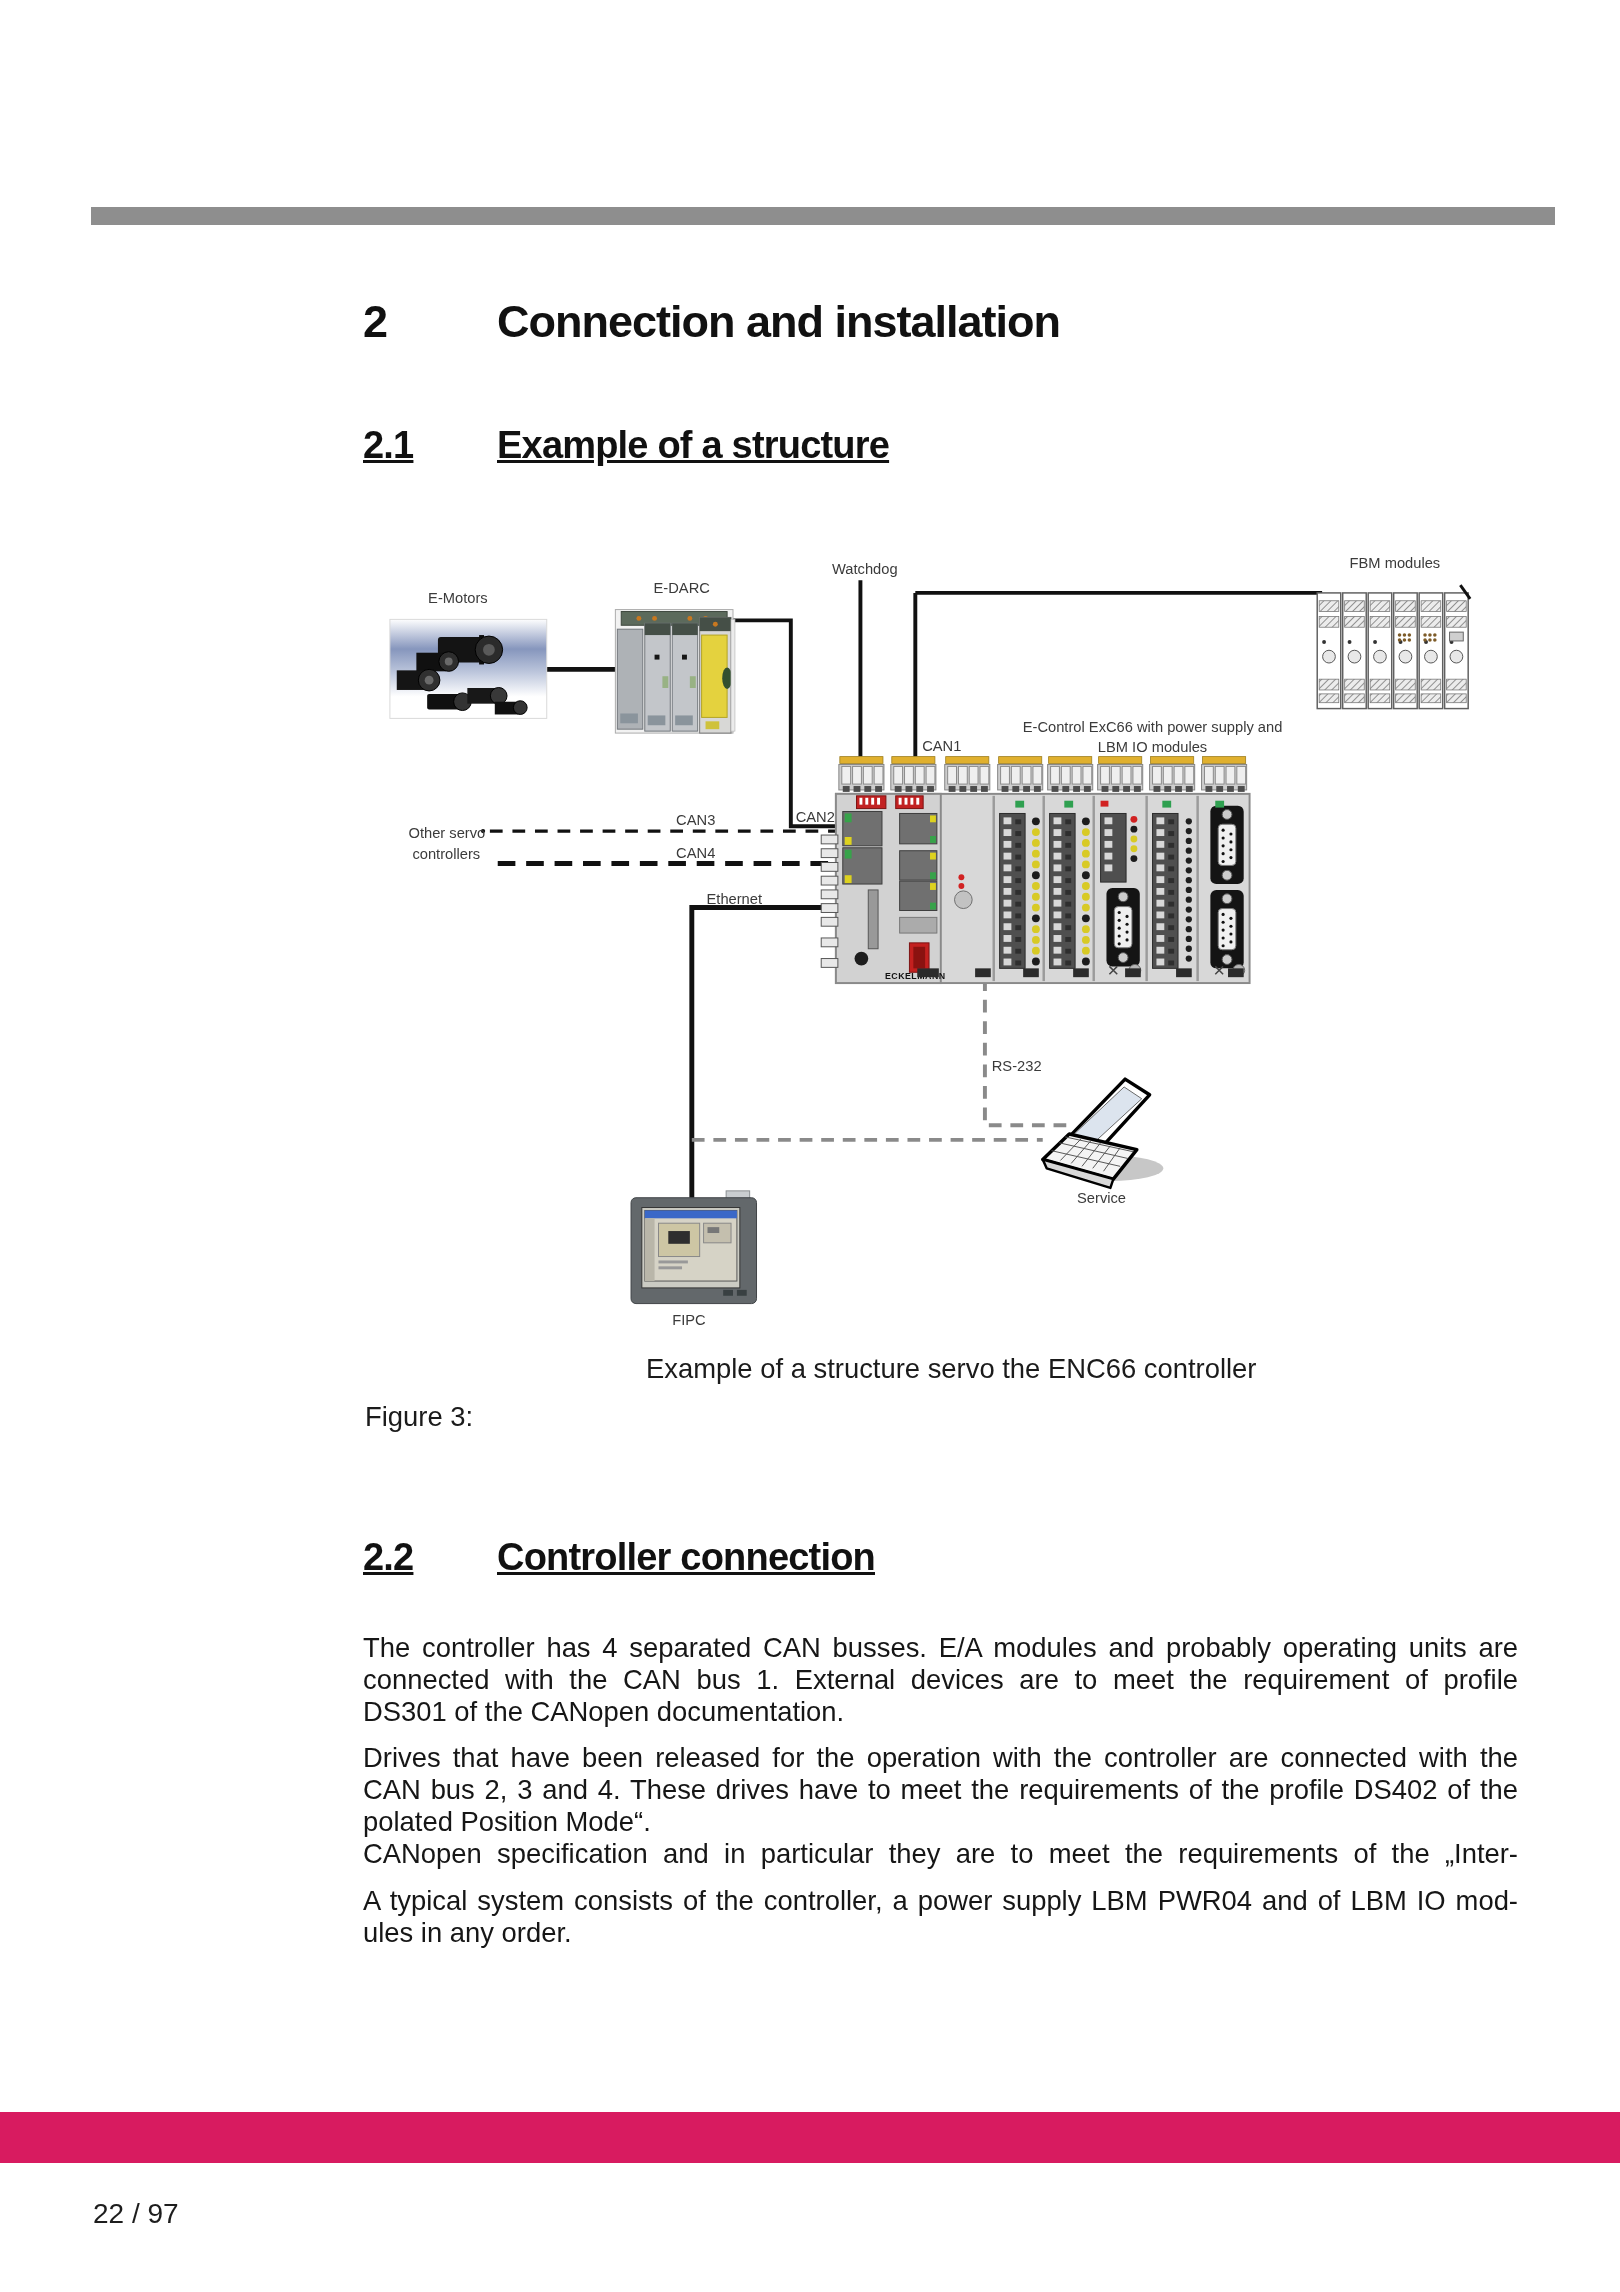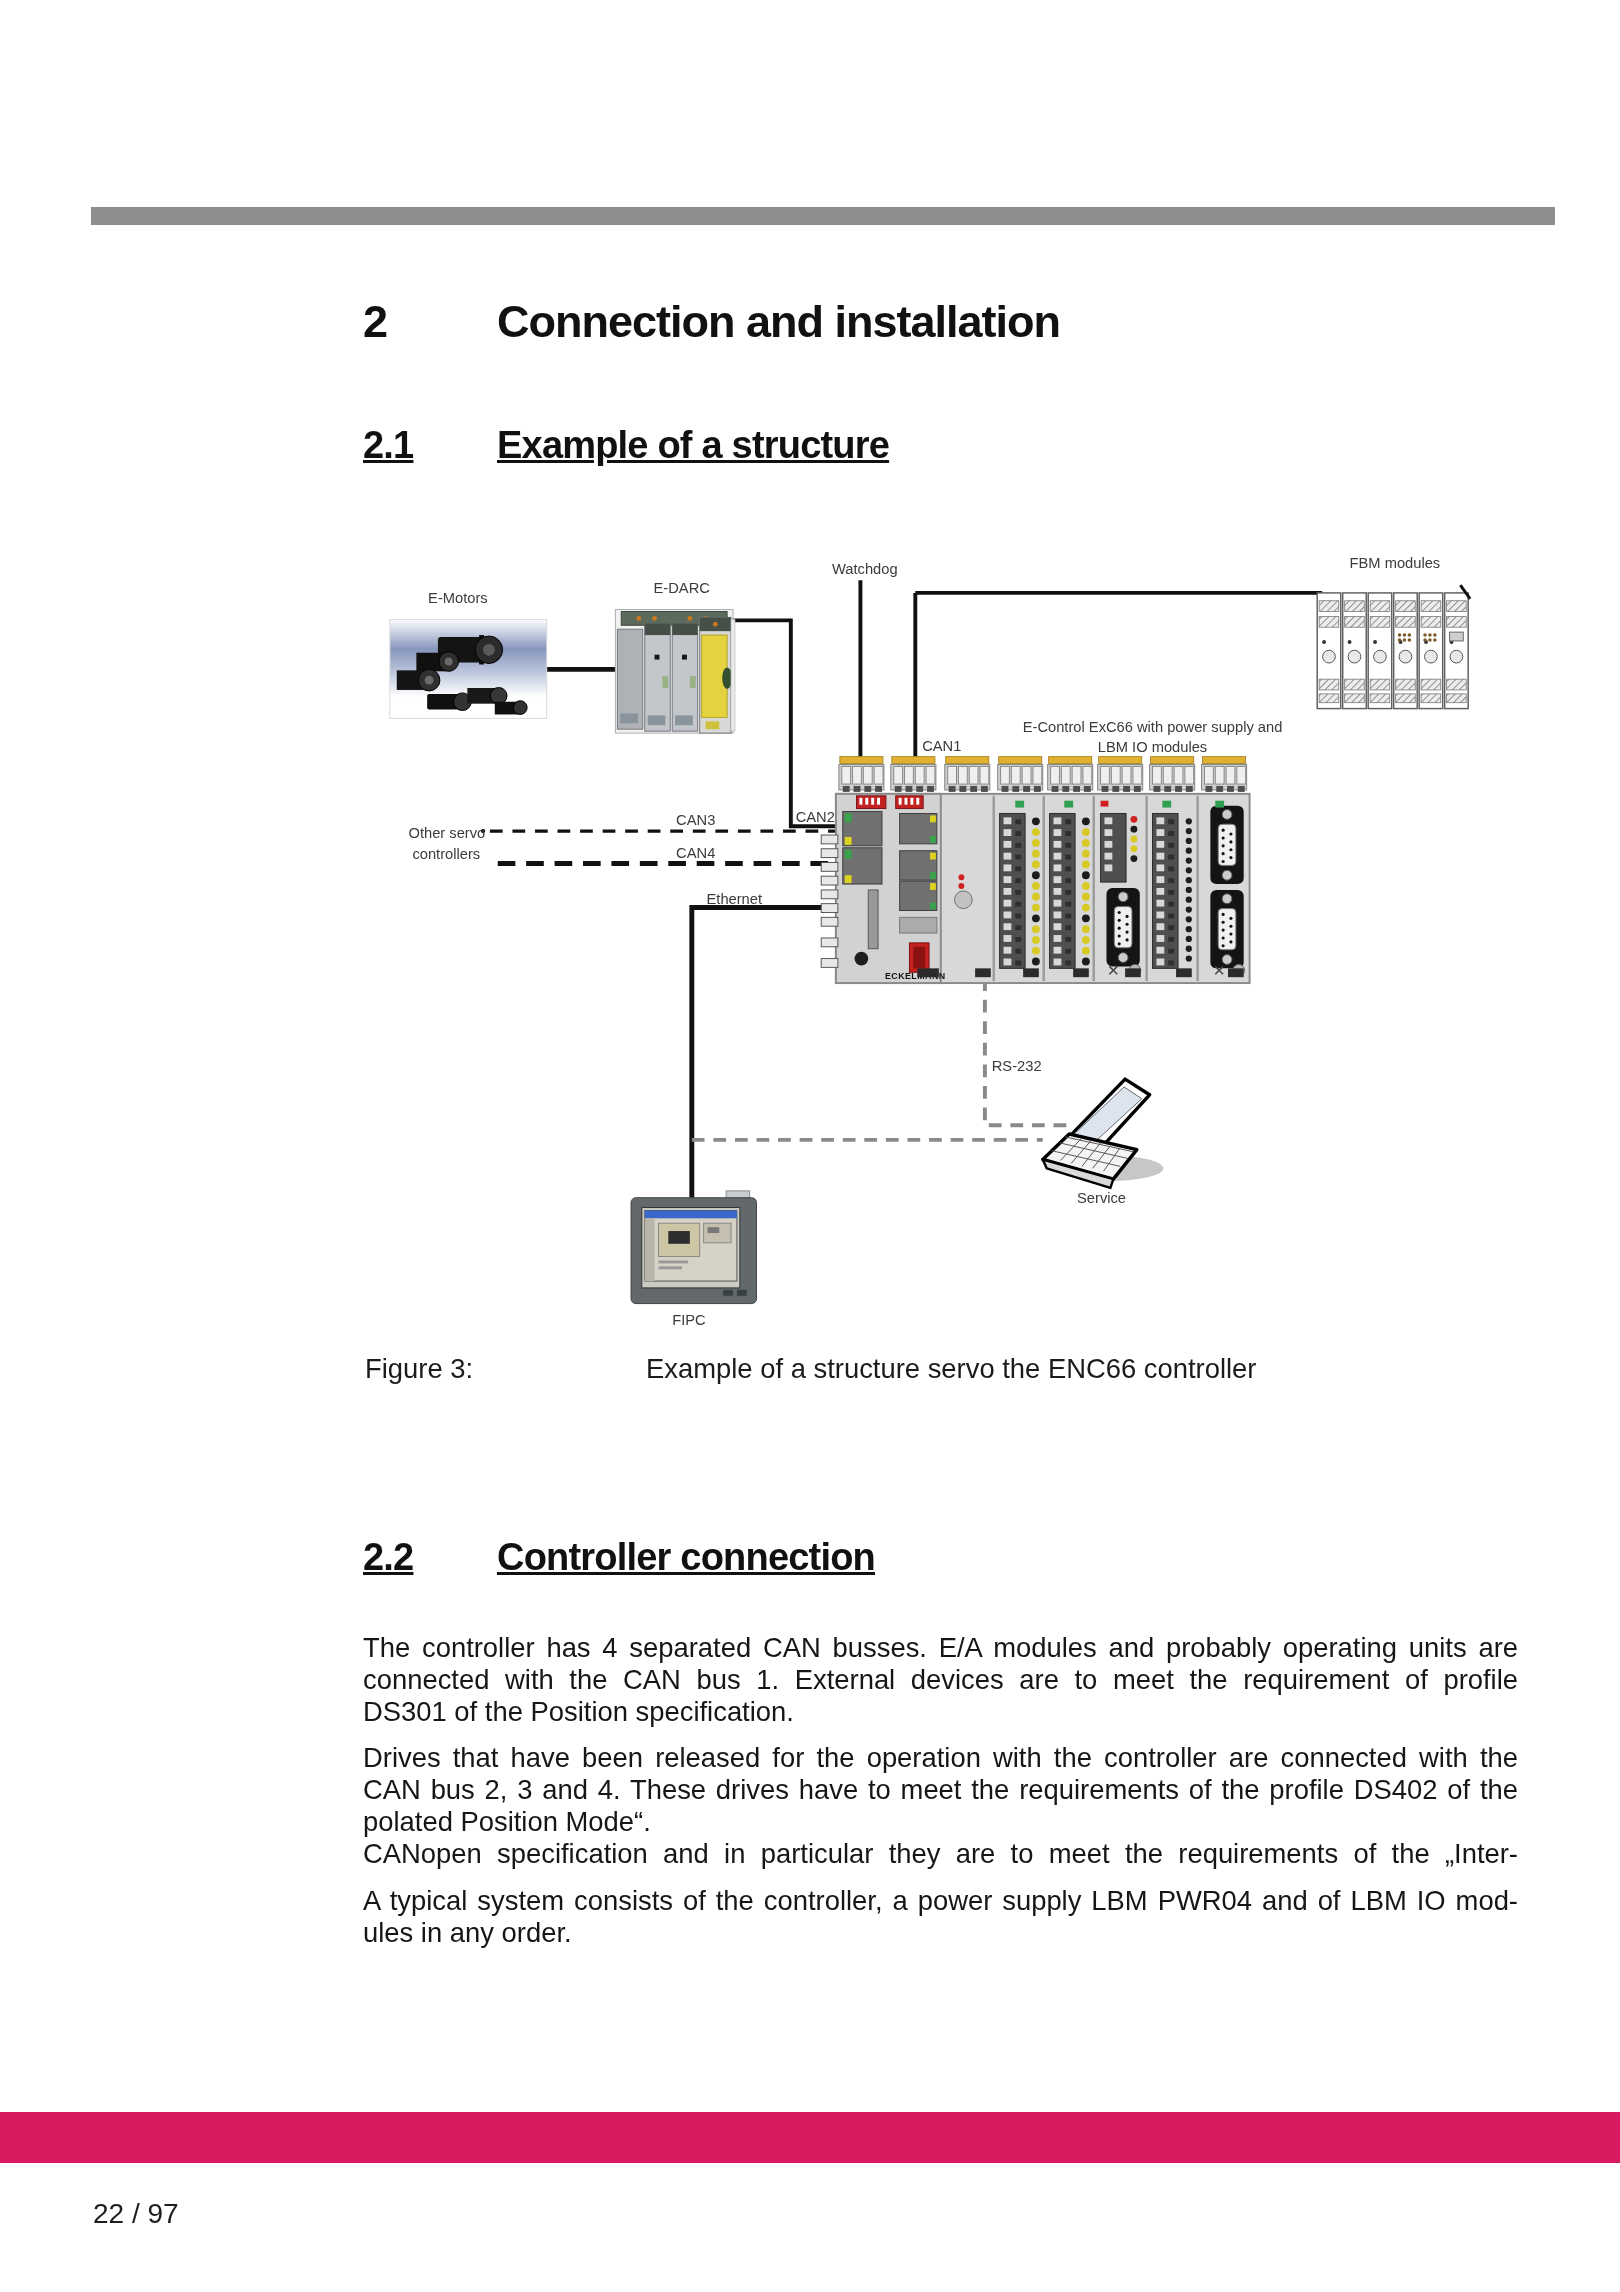--- a/index.html
+++ b/index.html
@@ -15,7 +15,7 @@
     font-size:38px;letter-spacing:-0.8px;color:#111;line-height:1.1;text-decoration:underline;}
   .numcol{width:134px;flex:0 0 134px;}
   .caprow{position:absolute;left:365px;top:1353px;display:flex;font-size:27.4px;color:#1b1b1b;}
-  .capnum{width:281px;flex:0 0 281px;}
+  .capnum{width:281px;flex:0 0 281px;margin-top:48px;}
   .bodyblock{position:absolute;left:363px;top:1617px;width:1155px;font-size:27.4px;color:#161616;}
   .bline{height:32px;line-height:32px;text-align:justify;text-align-last:justify;white-space:normal;}
   .bline-last{text-align-last:left;}

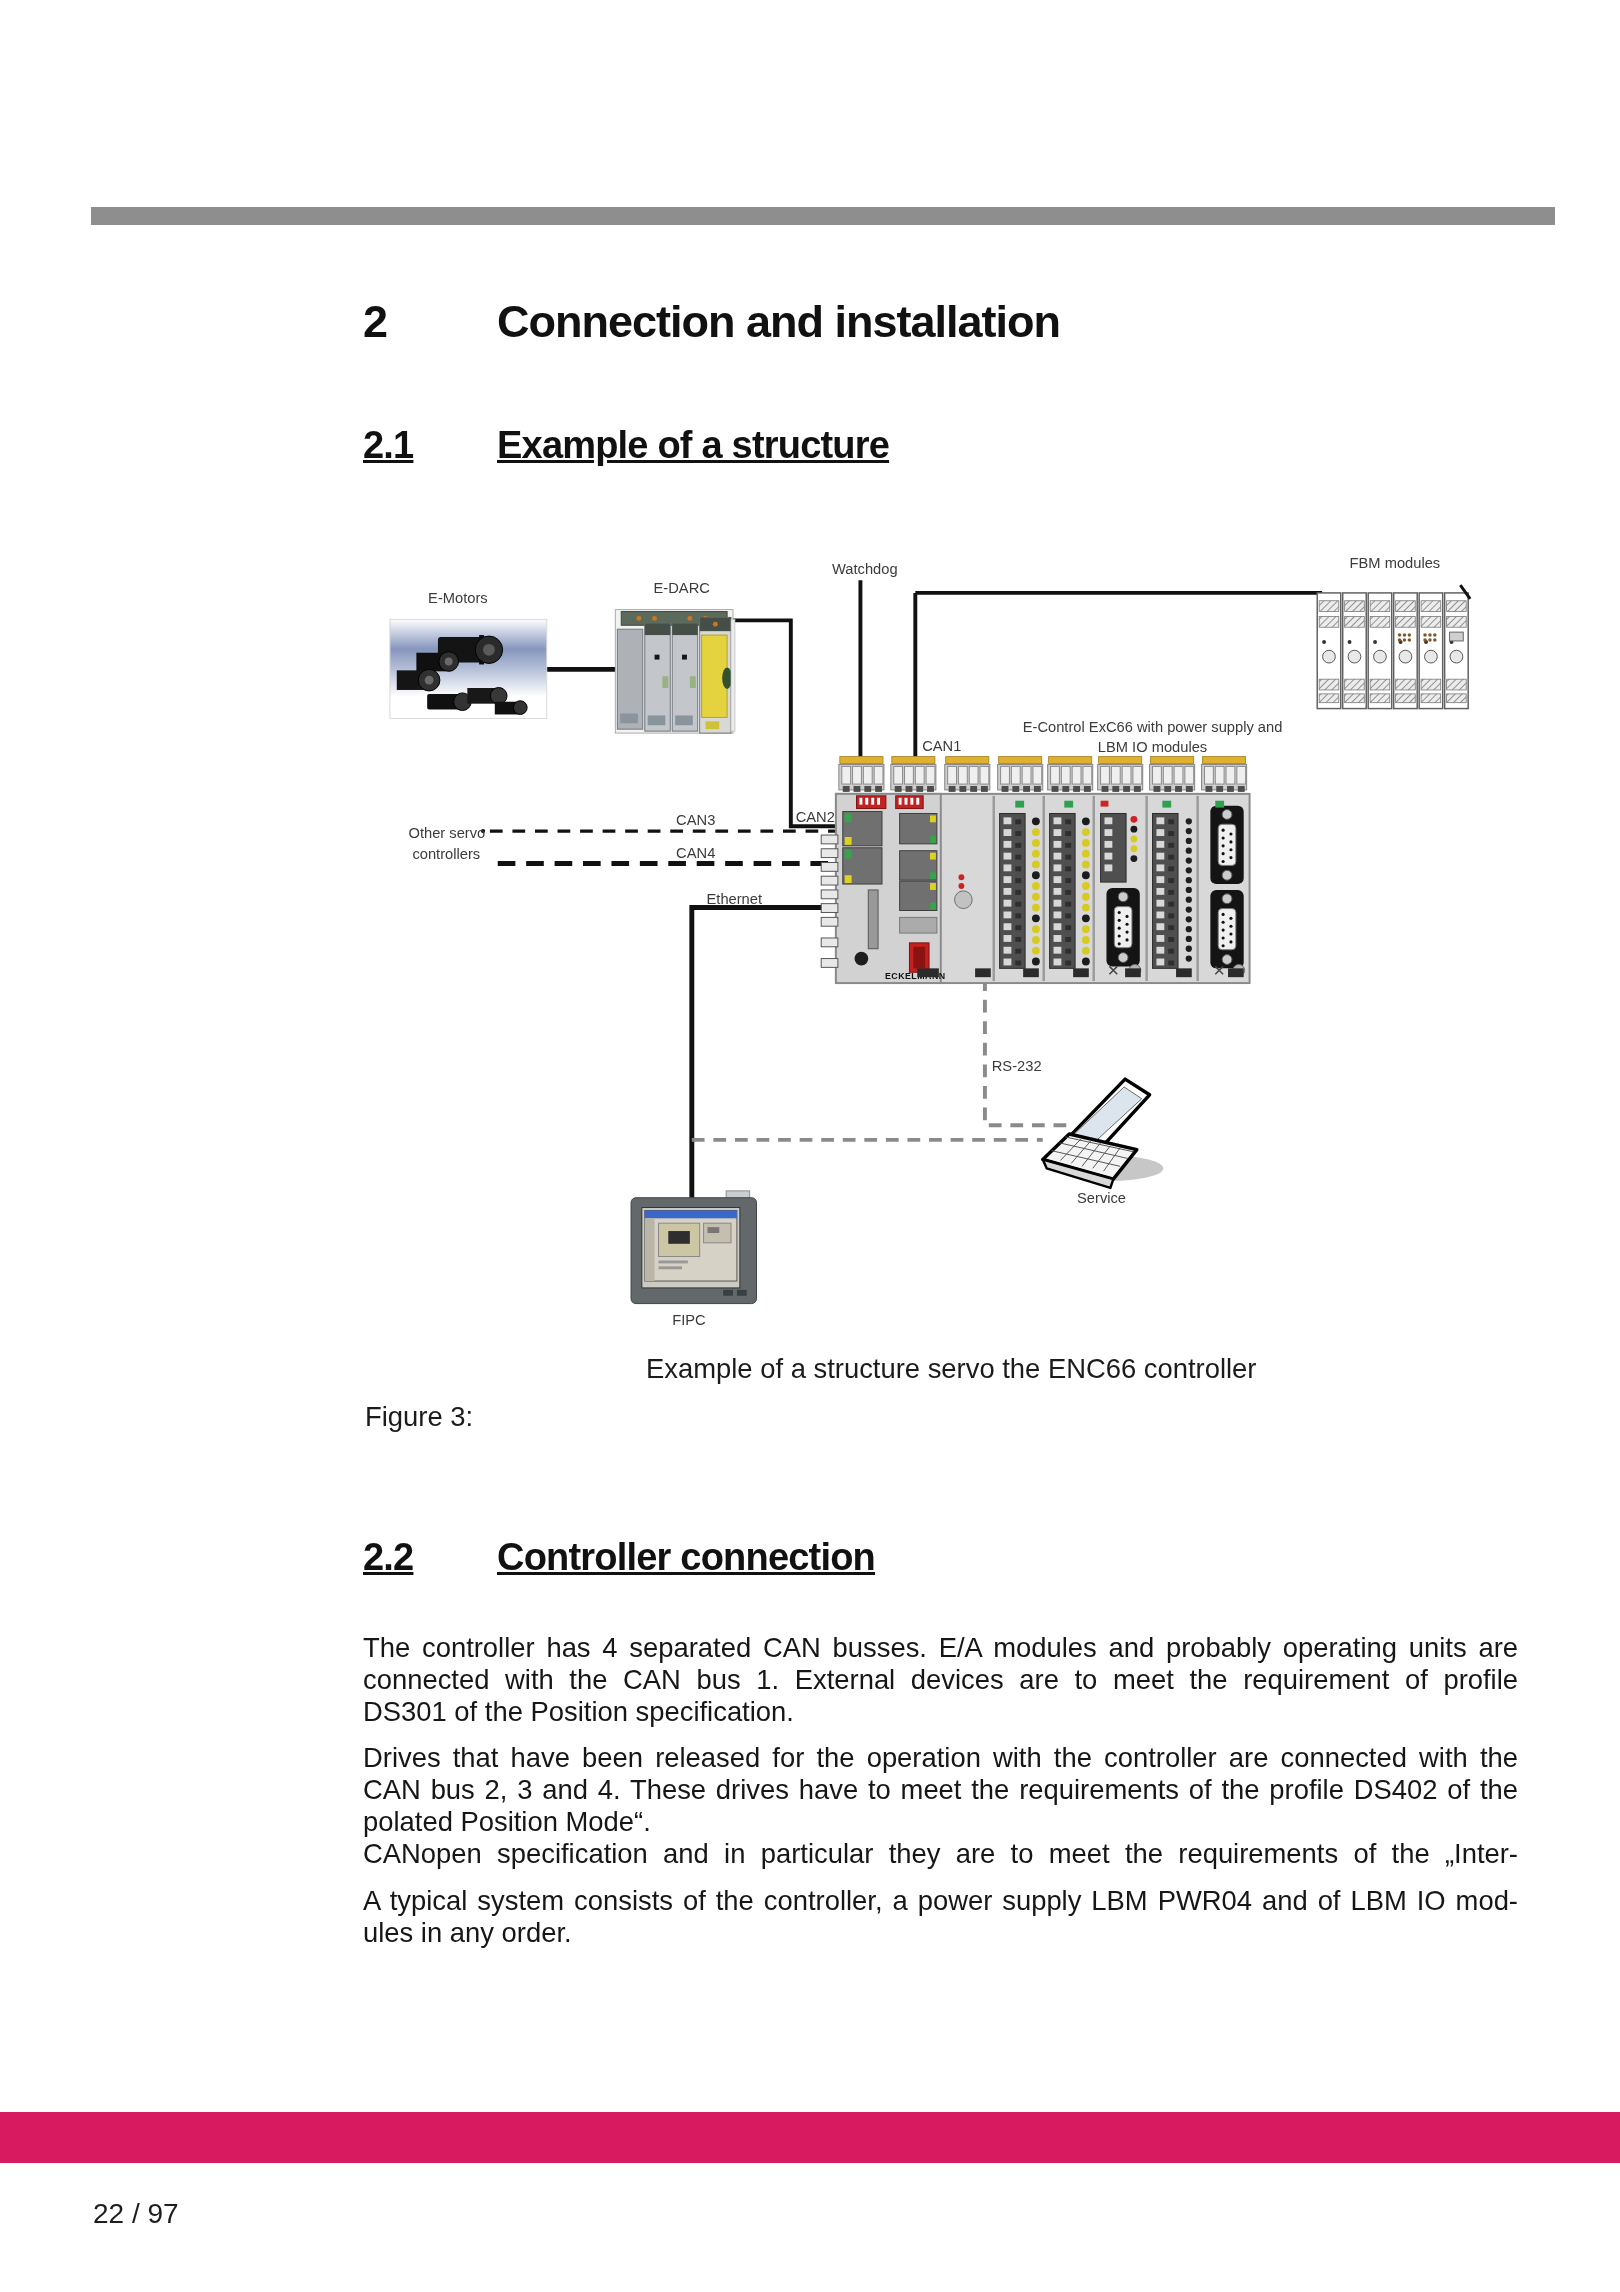--- a/index.html
+++ b/index.html
@@ -455,7 +455,7 @@
   <div class="pgap"></div>
   <div class="bline">The controller has 4 separated CAN busses. E/A modules and probably operating units are</div>
   <div class="bline">connected with the CAN bus 1. External devices are to meet the requirement of profile</div>
-  <div class="bline bline-last">DS301 of the Position specification.</div>
+  <div class="bline bline-last">DS301 of the CANopen documentation.</div>
   <div class="pgap"></div>
   <div class="bline">Drives that have been released for the operation with the controller are connected with the</div>
   <div class="bline">CAN bus 2, 3 and 4. These drives have to meet the requirements of the profile DS402 of the</div>

